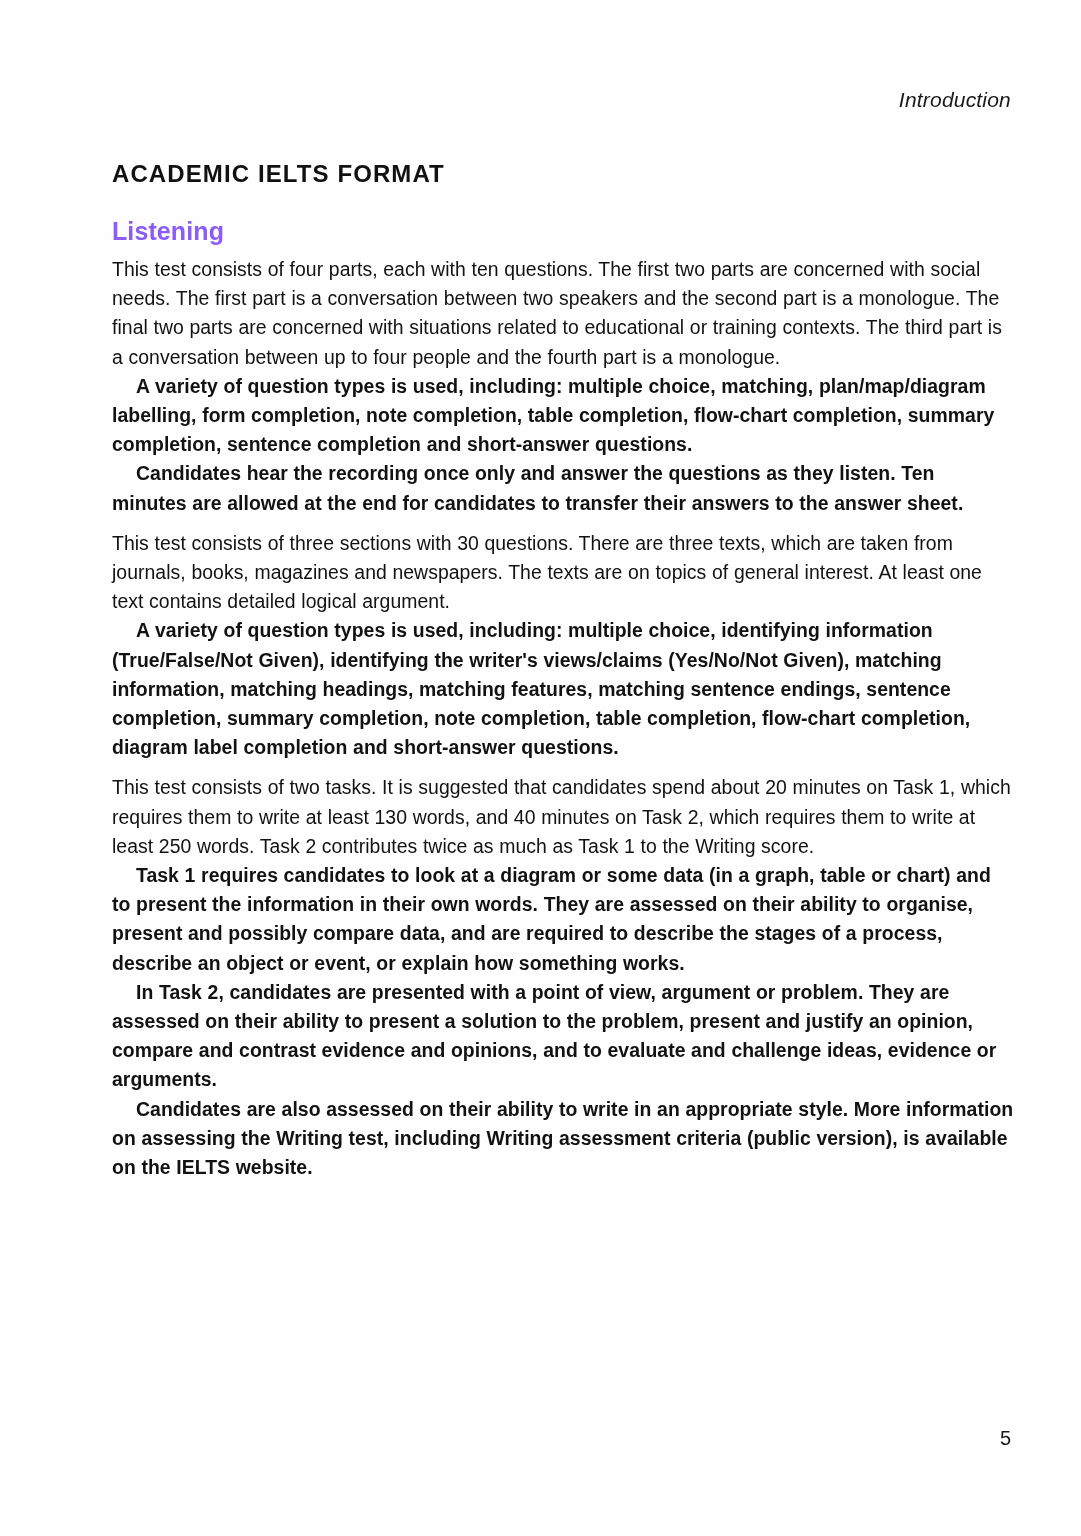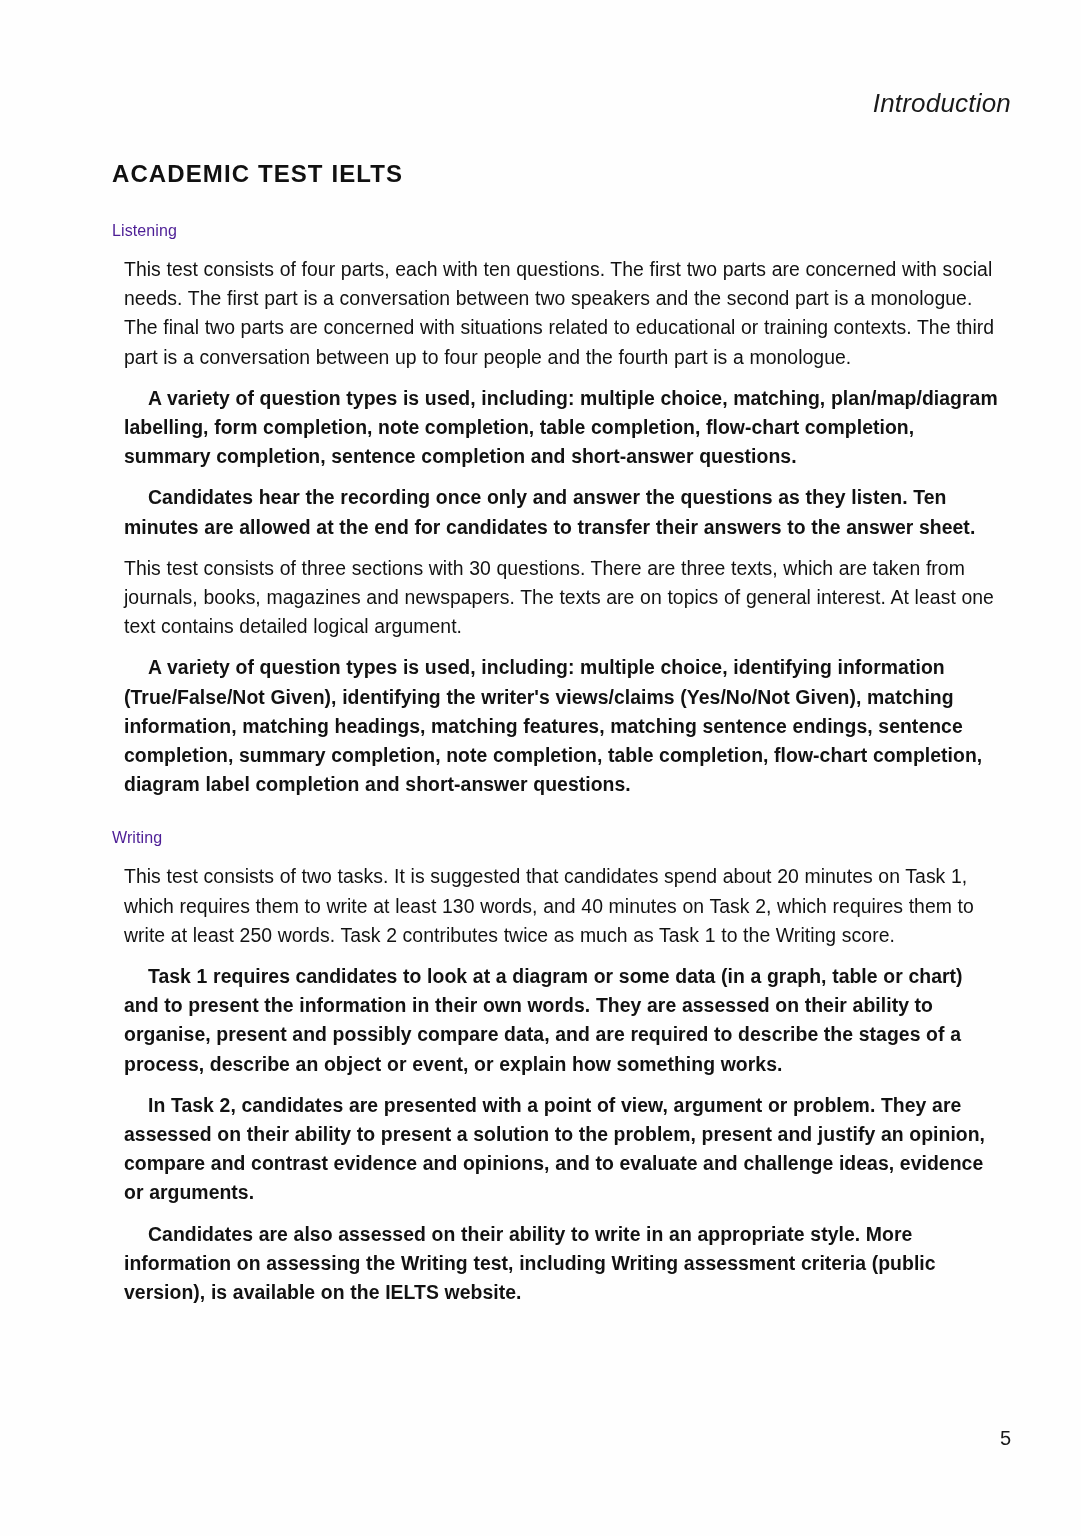--- a/index.html
+++ b/index.html
@@ -27,7 +27,7 @@
     position: absolute;
     top: 88px;
     right: 70px;
-    font-size: 26px;
+    font-size: 21px;
     font-style: italic;
     color: #1a1a1a;
     letter-spacing: 0.2px;

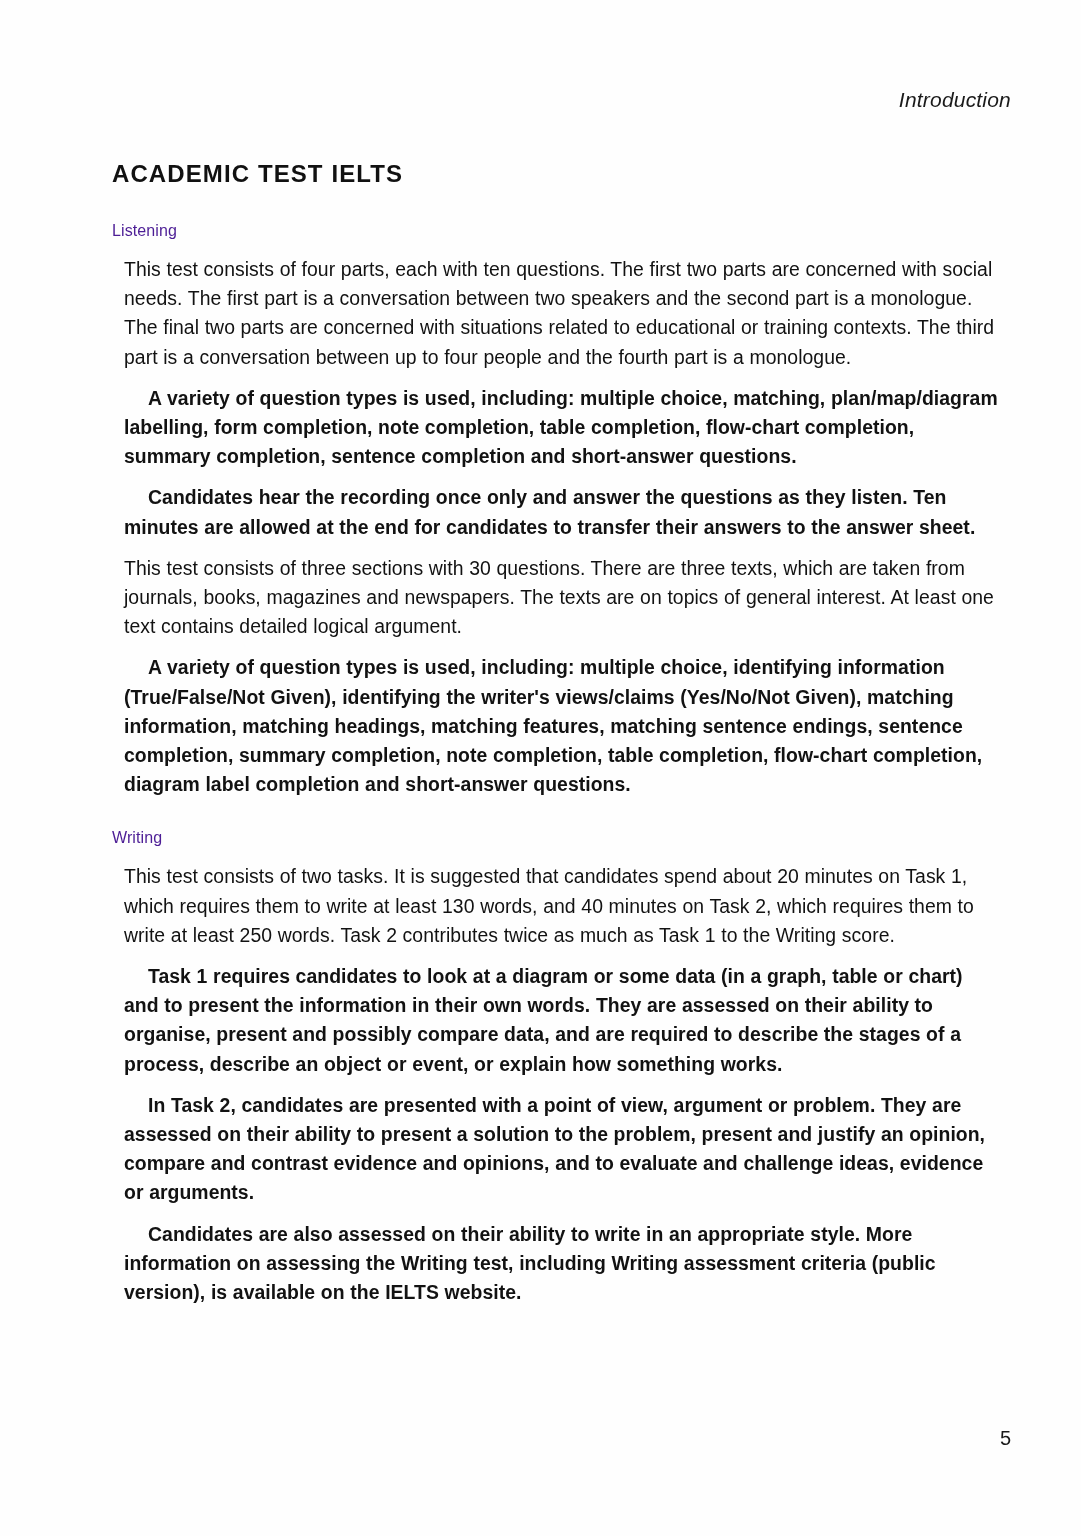--- a/index.html
+++ b/index.html
@@ -103,7 +103,7 @@
 
   <div class="column">
 
-    <h1 class="doc-title">ACADEMIC TEST IELTS</h1>
+    <h1 class="doc-title">ACADEMIC IELTS FORMAT</h1>
 
     <h2 class="section-heading first">Listening</h2>
     <p class="body-text lead">This test consists of four parts, each with ten questions. The first two parts are concerned with social needs. The first part is a conversation between two speakers and the second part is a monologue. The final two parts are concerned with situations related to educational or training contexts. The third part is a conversation between up to four people and the fourth part is a monologue.</p>

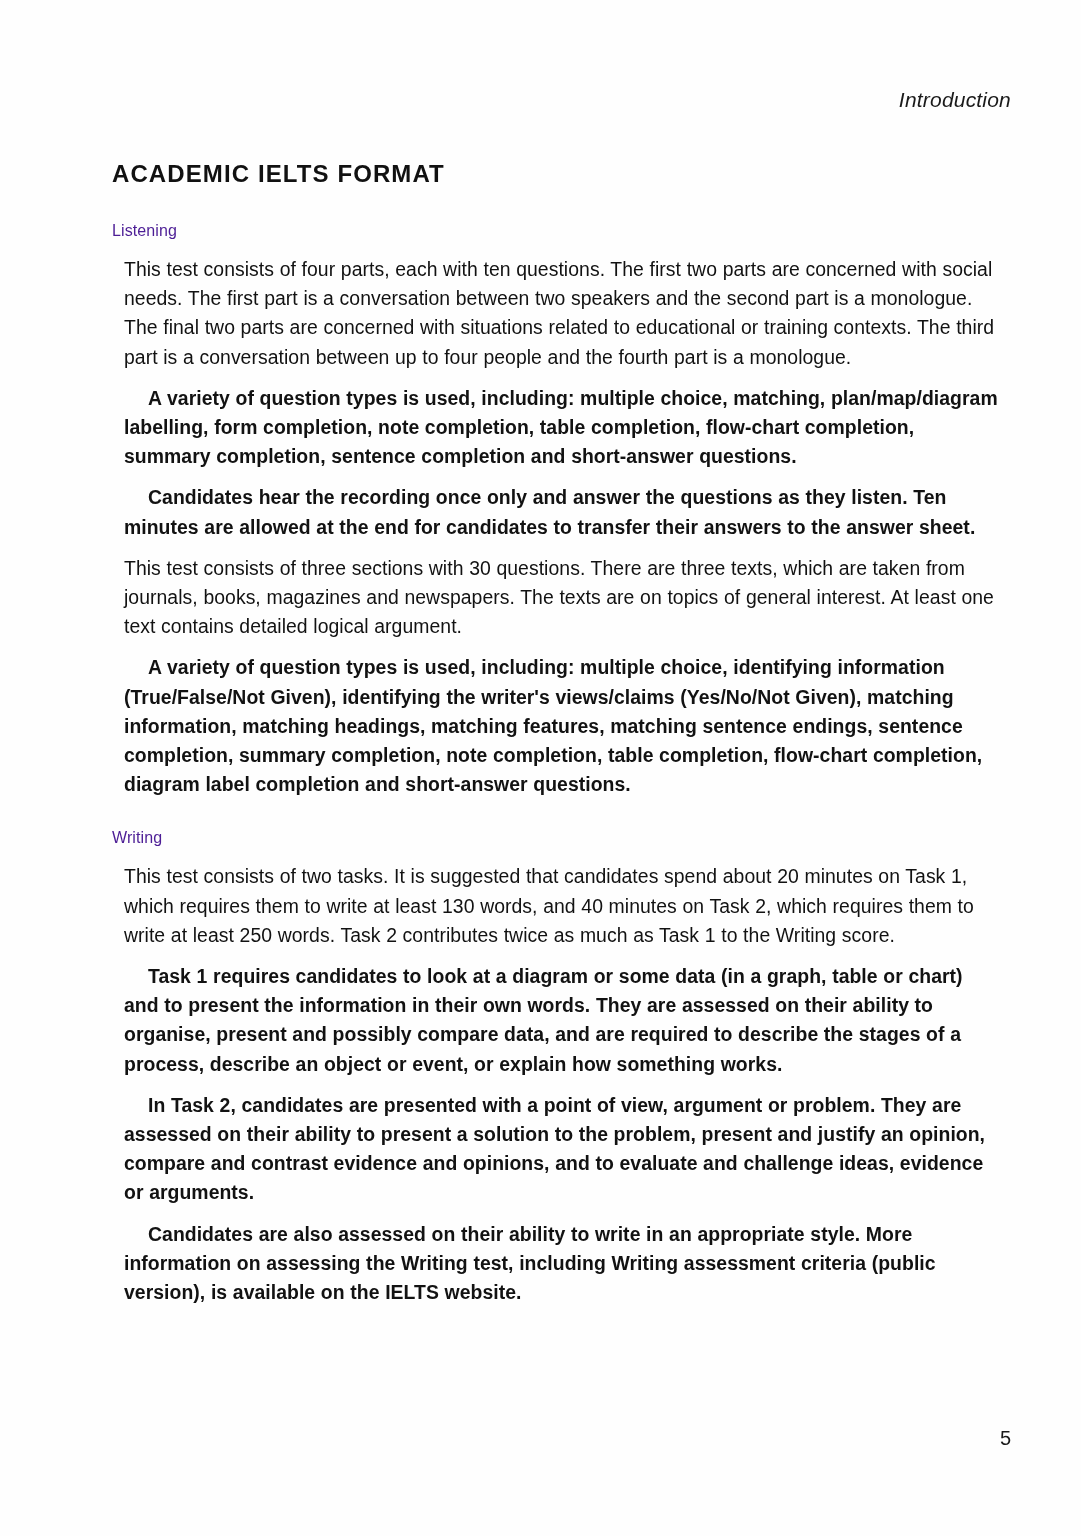--- a/index.html
+++ b/index.html
@@ -53,10 +53,10 @@
 
   h2.section-heading {
     margin: 26px 0 0 0;
-    font-size: 16px;
-    font-weight: normal;
+    font-size: 25px;
+    font-weight: bold;
     letter-spacing: 0.1px;
-    color: #4c1d95;
+    color: #8b5cf6;
     line-height: 26px;
   }
 

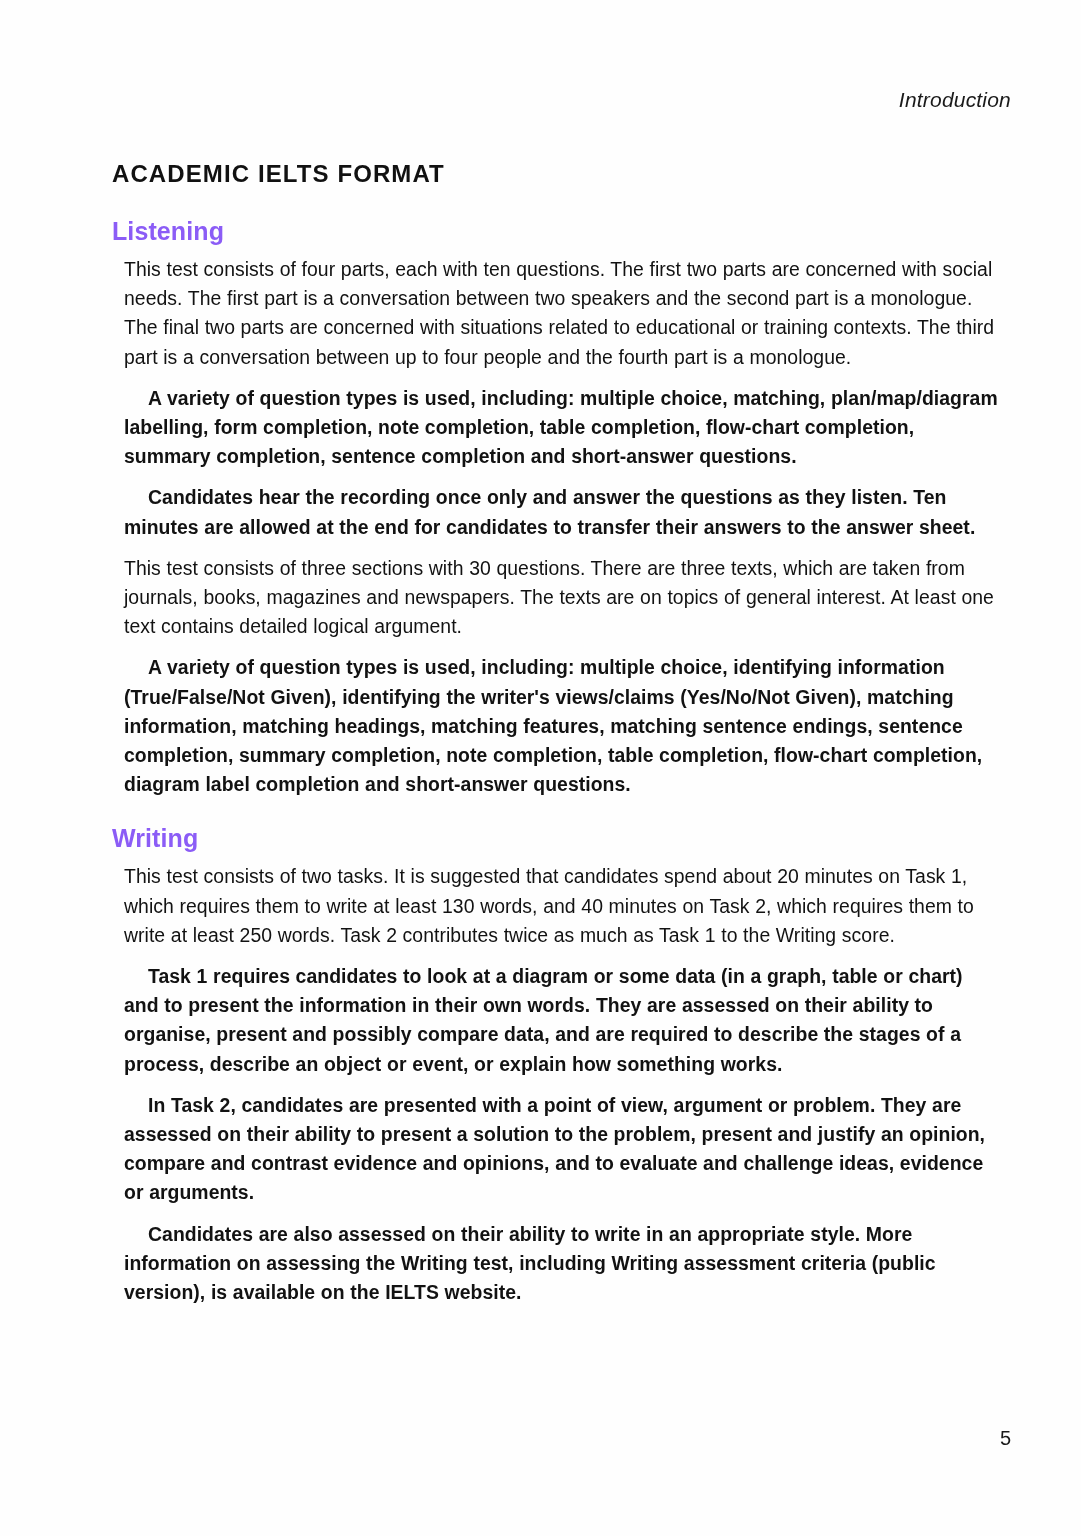--- a/index.html
+++ b/index.html
@@ -65,7 +65,7 @@
   }
 
   p.body-text {
-    margin: 12px;
+    margin: 0;
     font-size: 19.4px;
     line-height: 29.2px;
     color: #121212;

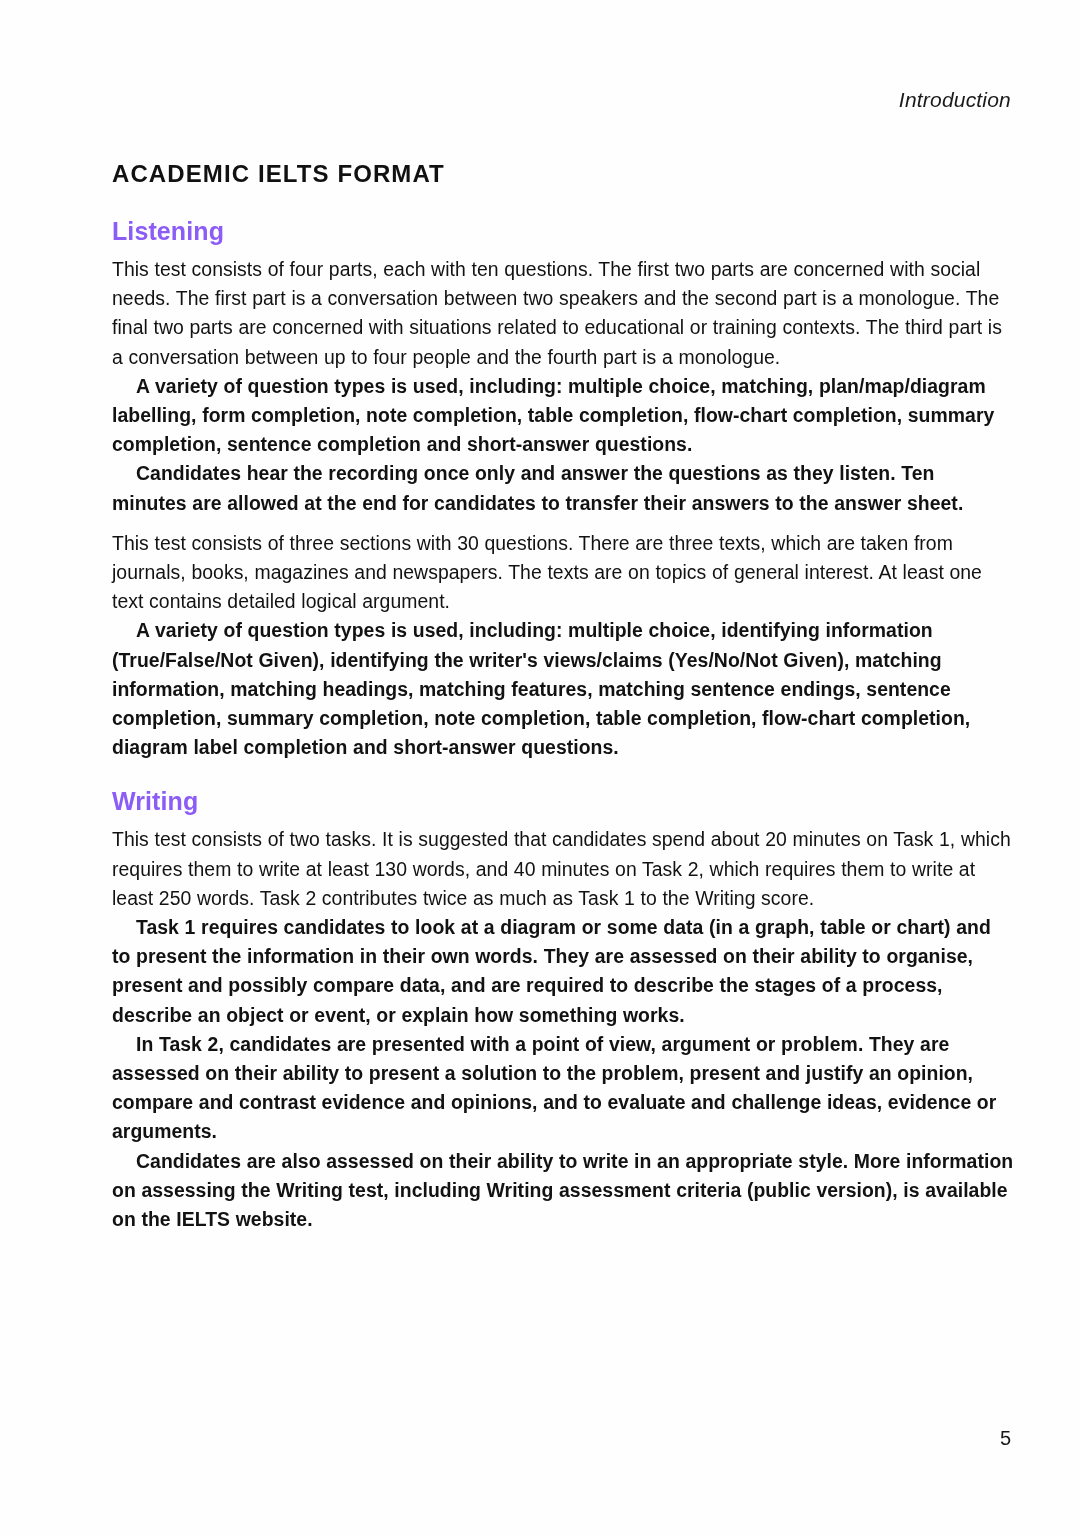--- a/index.html
+++ b/index.html
@@ -113,7 +113,6 @@
     <p class="body-text lead">This test consists of three sections with 30 questions. There are three texts, which are taken from journals, books, magazines and newspapers. The texts are on topics of general interest. At least one text contains detailed logical argument.</p>
     <p class="body-text cont">A variety of question types is used, including: multiple choice, identifying information (True/False/Not Given), identifying the writer's views/claims (Yes/No/Not Given), matching information, matching headings, matching features, matching sentence endings, sentence completion, summary completion, note completion, table completion, flow-chart completion, diagram label completion and short-answer questions.</p>
 
-    <h2 class="section-heading">Writing</h2>
     <p class="body-text lead">This test consists of two tasks. It is suggested that candidates spend about 20 minutes on Task 1, which requires them to write at least 130 words, and 40 minutes on Task 2, which requires them to write at least 250 words. Task 2 contributes twice as much as Task 1 to the Writing score.</p>
     <p class="body-text cont">Task 1 requires candidates to look at a diagram or some data (in a graph, table or chart) and to present the information in their own words. They are assessed on their ability to organise, present and possibly compare data, and are required to describe the stages of a process, describe an object or event, or explain how something works.</p>
     <p class="body-text cont">In Task 2, candidates are presented with a point of view, argument or problem. They are assessed on their ability to present a solution to the problem, present and justify an opinion, compare and contrast evidence and opinions, and to evaluate and challenge ideas, evidence or arguments.</p>

